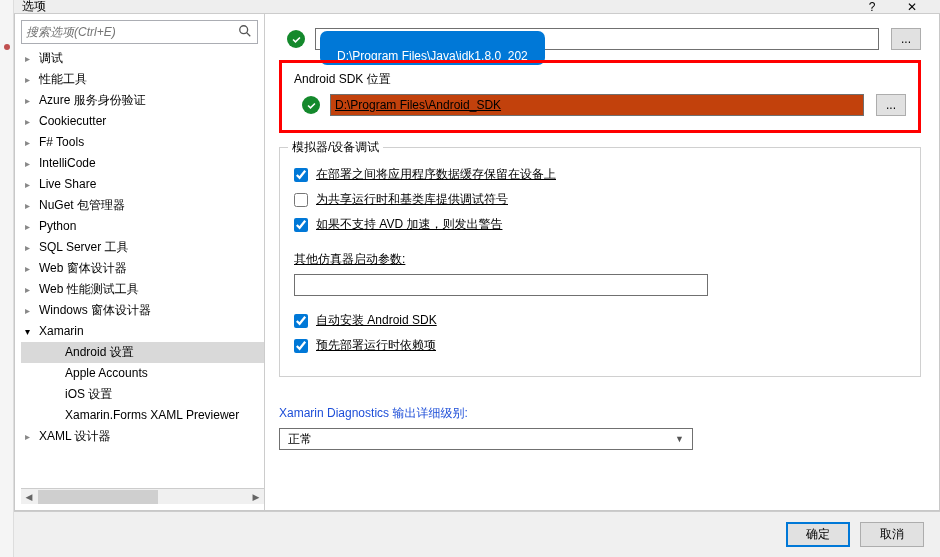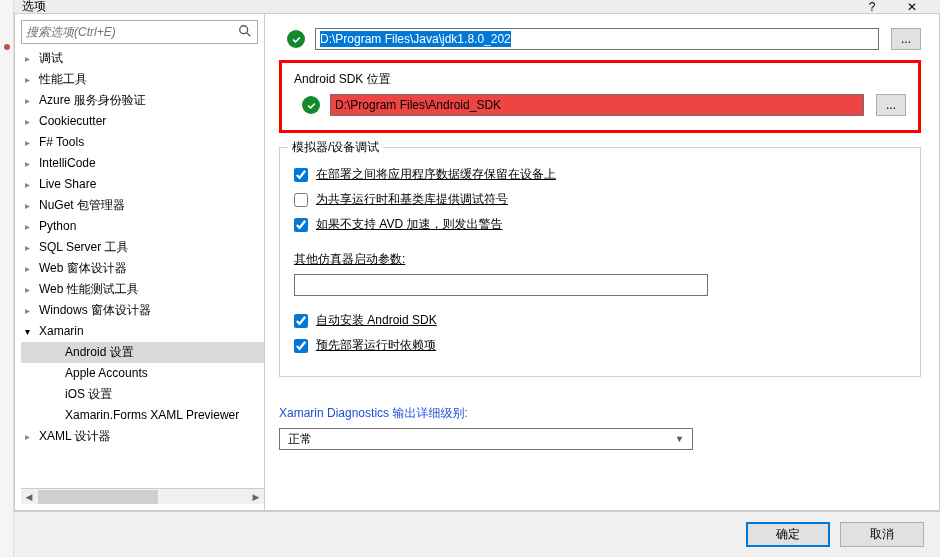--- a/index.html
+++ b/index.html
@@ -32,7 +32,7 @@
 .path-input { flex:1; height:22px; border:1px solid #707070; padding:2px 4px; color:#fff; background:#fff; }
 .path-input.sel { background:#ef4444; color:#000; }
 .path-input.highlighted-text { color:#000; }
-.path-input .hl { background:#0078d7; color:#fff; padding:0; display:inline-block; height:16px; line-height:16px; }
+.path-input .hl { background:#0078d7; color:#fff; padding:17px; display:inline-block; height:16px; line-height:16px;border-radius:7px; }
 .browse-btn { width:30px; height:22px; margin-left:12px; border:1px solid #adadad; background:#e1e1e1; display:flex; align-items:center; justify-content:center; }
 .fieldset { border:1px solid #d0d0d0; margin:14px 0 8px 0; padding:10px 14px 14px 14px; position:relative;text-decoration:underline; }
 .fieldset .legend { position:absolute; top:-9px; left:8px; background:#fff; padding:0 4px; color:#000; }

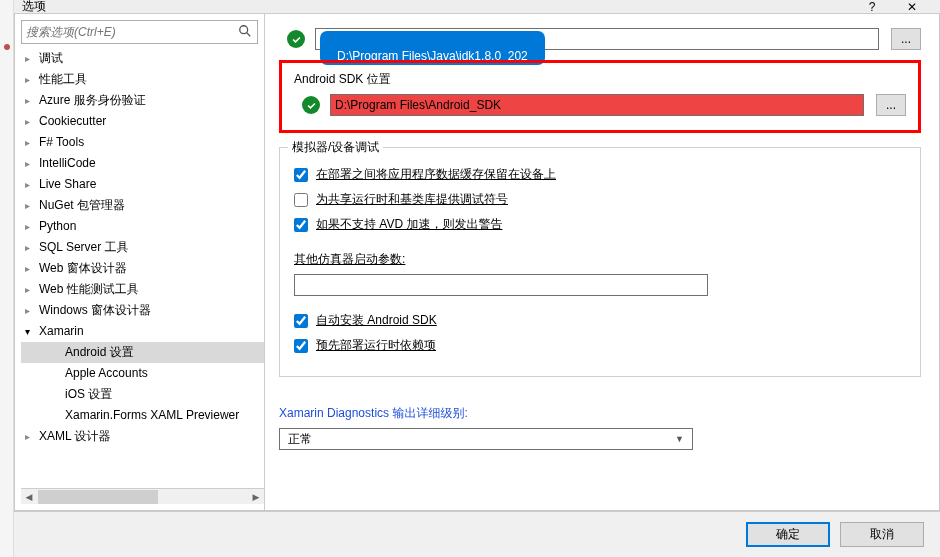--- a/index.html
+++ b/index.html
@@ -30,7 +30,7 @@
 .status-ok { width:18px; height:18px; border-radius:50%; background:#14892c; display:flex; align-items:center; justify-content:center; margin-right:10px; margin-left:8px; flex-shrink:0;}
 .status-ok svg { width:11px; height:11px; }
 .path-input { flex:1; height:22px; border:1px solid #707070; padding:2px 4px; color:#fff; background:#fff; }
-.path-input.sel { background:#ef4444; color:#000; }
+.path-input.sel { background:#c2410c; color:#000;text-decoration:underline; }
 .path-input.highlighted-text { color:#000; }
 .path-input .hl { background:#0078d7; color:#fff; padding:17px; display:inline-block; height:16px; line-height:16px;border-radius:7px; }
 .browse-btn { width:30px; height:22px; margin-left:12px; border:1px solid #adadad; background:#e1e1e1; display:flex; align-items:center; justify-content:center; }

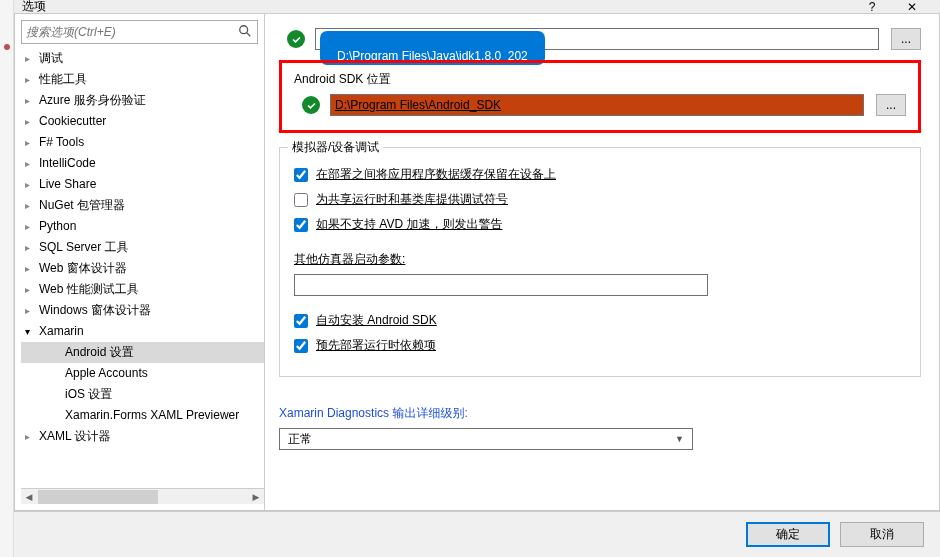--- a/index.html
+++ b/index.html
@@ -46,7 +46,7 @@
 .dropdown { border:1px solid #707070; height:22px; display:flex; align-items:center; padding:0 8px; justify-content:space-between; max-width:414px; }
 .dropdown .dd-arrow { font-size:9px; color:#555; }
 .footer { border-top:1px solid #ccc; height:46px; display:flex; align-items:center; justify-content:flex-end; padding:0 16px; gap:10px; background:#f0f0f0; }
-.footer .btn { width:84px; height:25px; border:1px solid #adadad; background:#e1e1e1; display:flex; align-items:center; justify-content:center; }
+.footer .btn { width:64px; height:25px; border:1px solid #adadad; background:#e1e1e1; display:flex; align-items:center; justify-content:center; }
 .footer .btn.primary { border:2px solid #0078d7; }
 .leftgutter { width:14px; background:#f5f5f5; border-right:1px solid #ddd; display:flex; flex-direction:column; }
 .leftgutter .dot { width:6px; height:6px; border-radius:50%; background:#c05050; margin:44px auto 0; }

